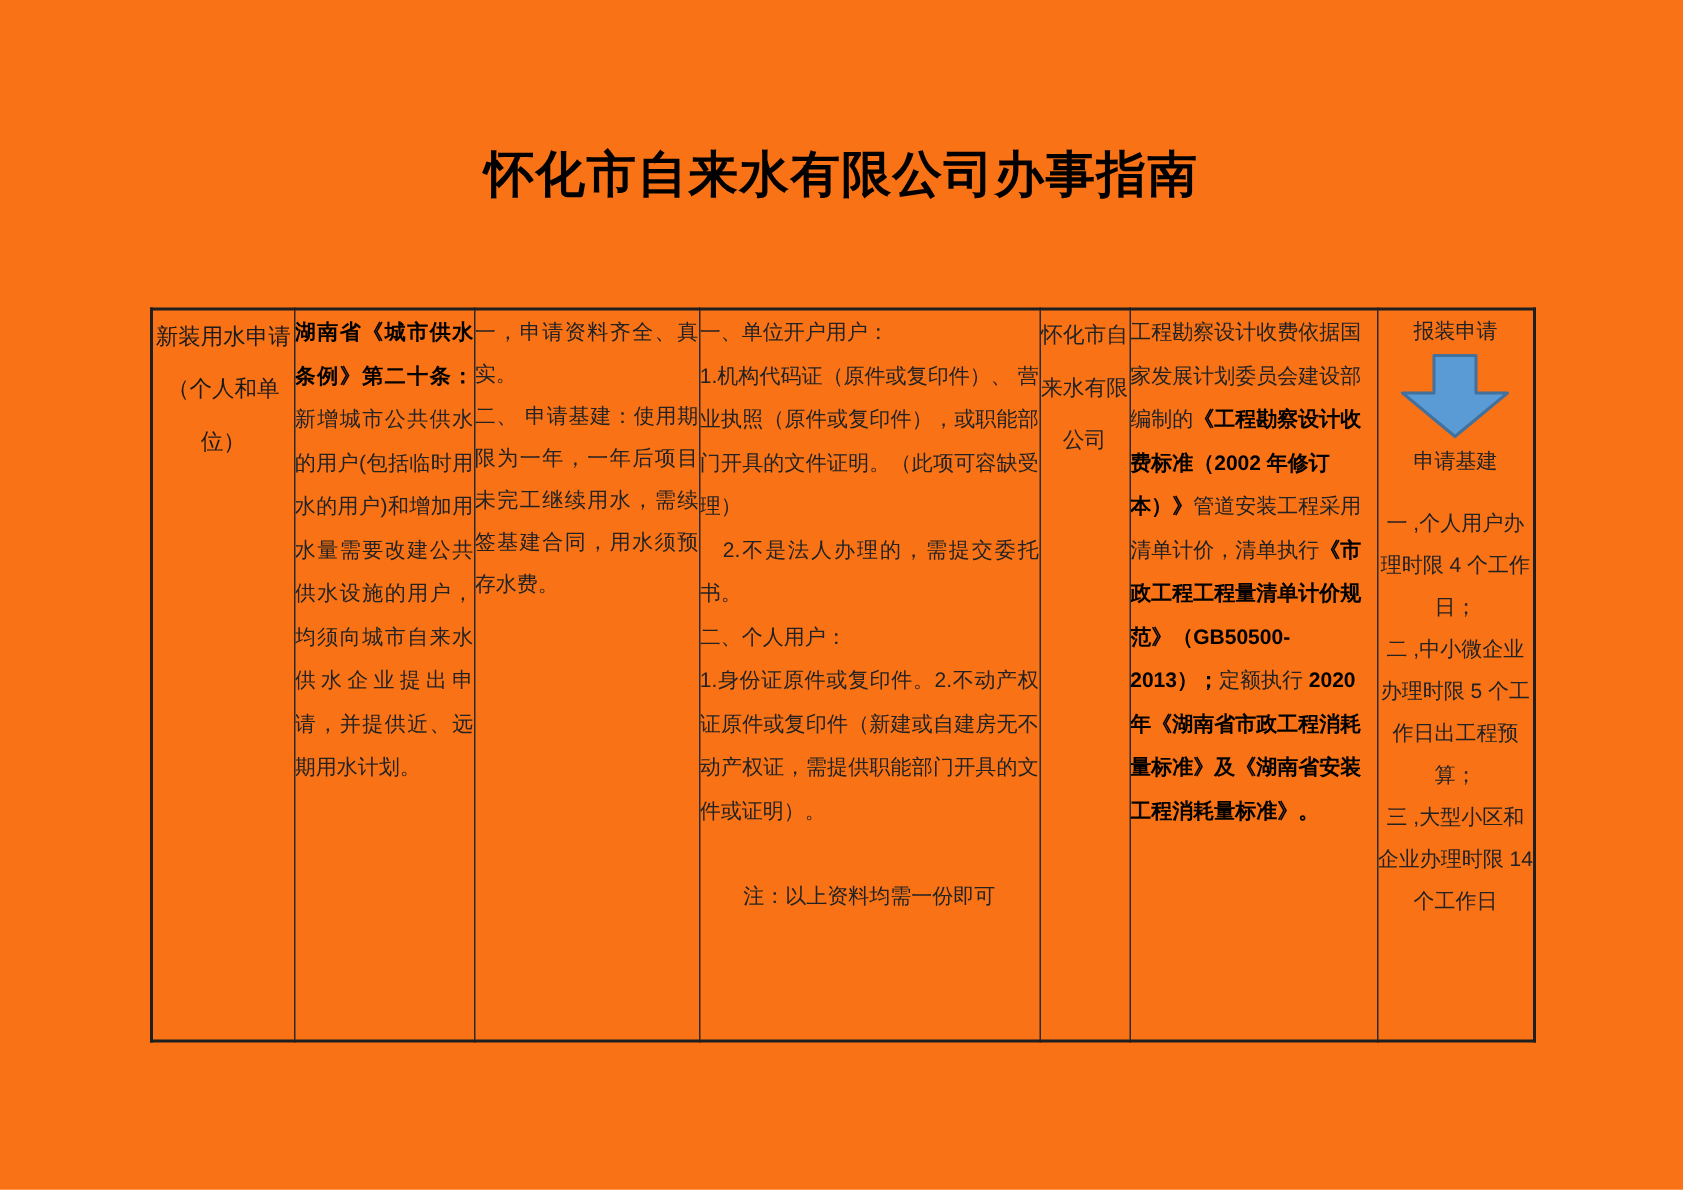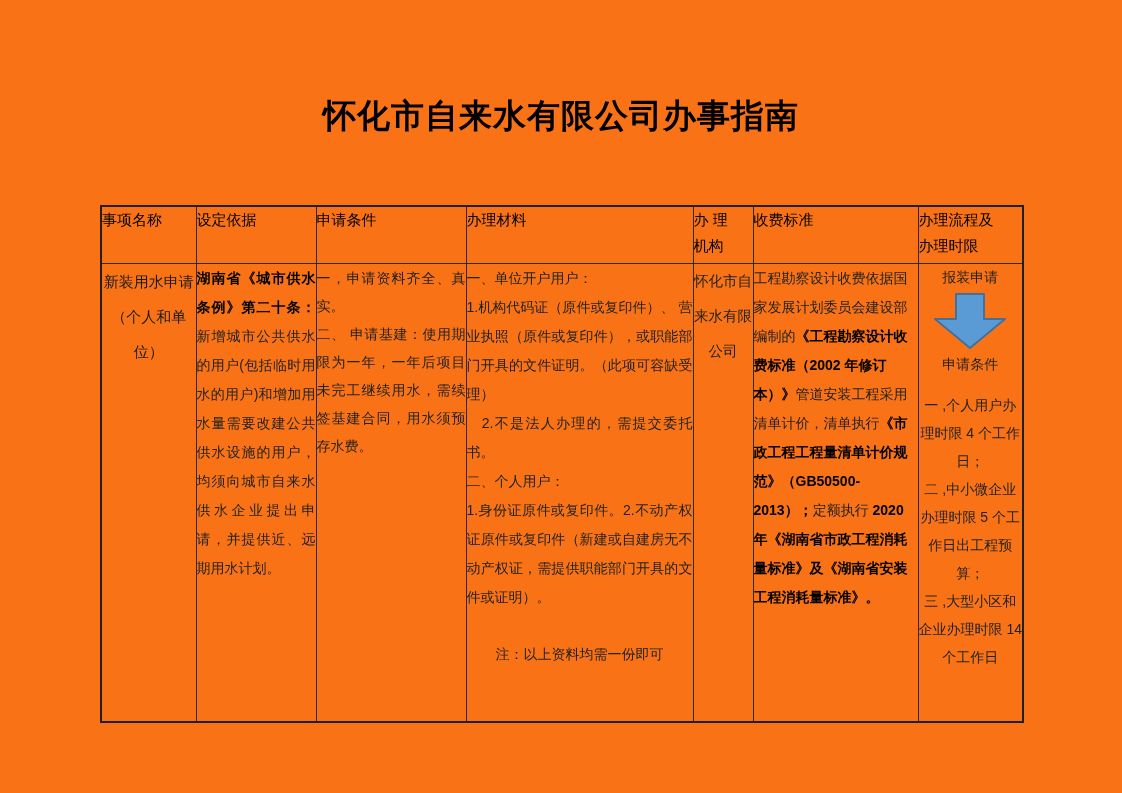--- a/index.html
+++ b/index.html
@@ -85,17 +85,6 @@
       <col style="width:105px">
     </colgroup>
     <tbody>
-        <tr>
-      <th class="hcell">事项名称</th>
-      <th class="hcell">设定依据</th>
-      <th class="hcell">申请条件</th>
-      <th class="hcell">办理材料</th>
-      <th class="hcell">办 理
-机构</th>
-      <th class="hcell">收费标准</th>
-      <th class="hcell">办理流程及
-办理时限</th>
-    </tr>
     <tr class="body-row">
       <td class="cell-item">新装用水申请（个人和单位）</td>
       <td class="cell-basis"><span class="bold">湖南省《城市供水条例》第二十条：</span><span>新增城市公共供水的用户(包括临时用水的用户)和增加用水量需要改建公共供水设施的用户，均须向城市自来水供水企业提出申请，并提供近、远期用水计划。</span></td>

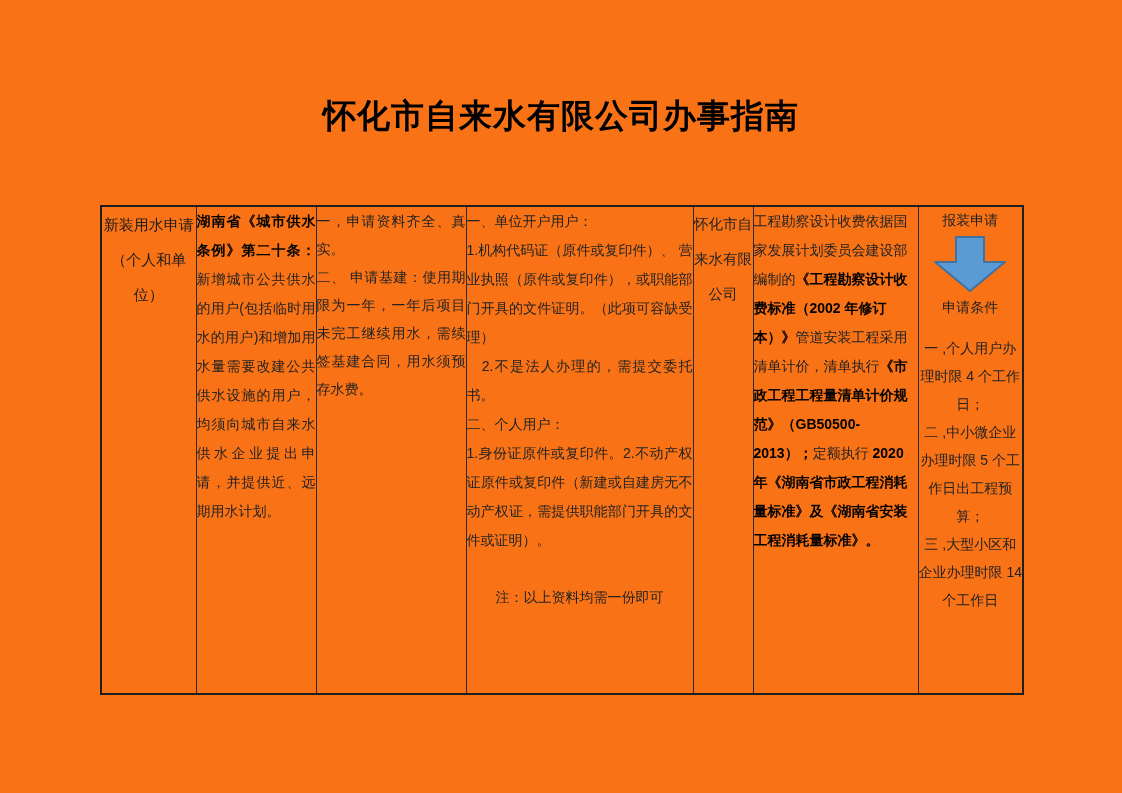--- a/index.html
+++ b/index.html
@@ -111,7 +111,7 @@
             <polygon points="22,1 50,1 50,26 71,26 36,55 1,26 22,26" stroke-width="2" stroke-linejoin="round" fill="#5B9BD5"></polygon>
           </g>
         </svg>
-        <div class="flow-step">申请条件</div>
+        <div class="flow-step">申请基建</div>
         <div class="time-items">
               <div class="para">一 ,个人用户办理时限 4 个工作日；</div>
               <div class="para">二 ,中小微企业办理时限 5 个工作日出工程预算；</div>

